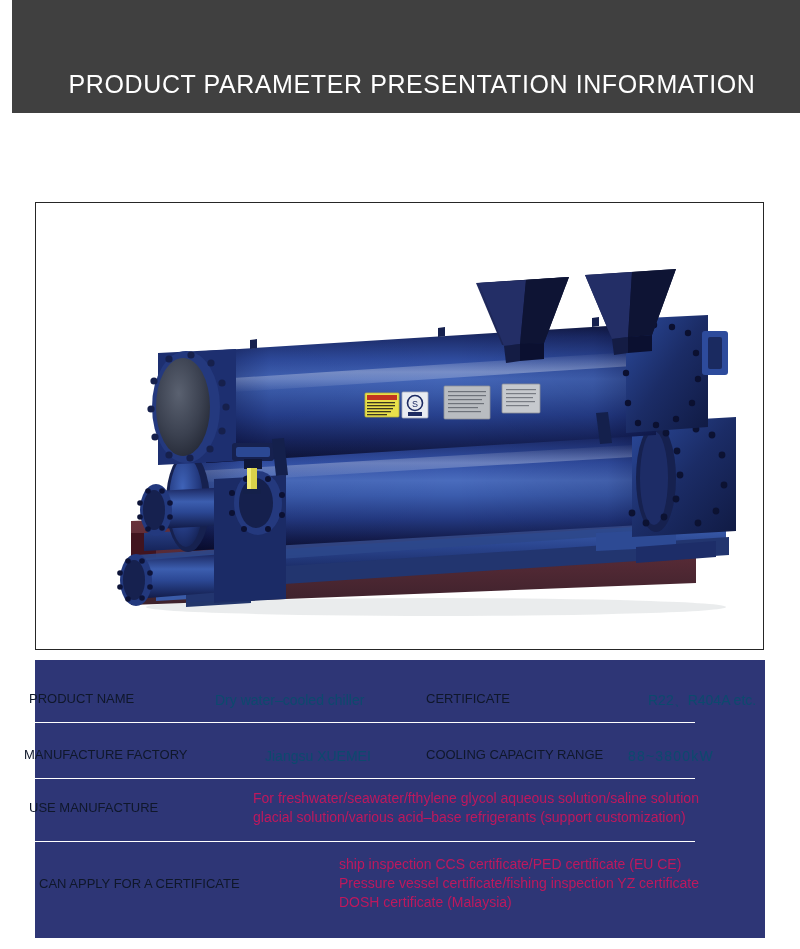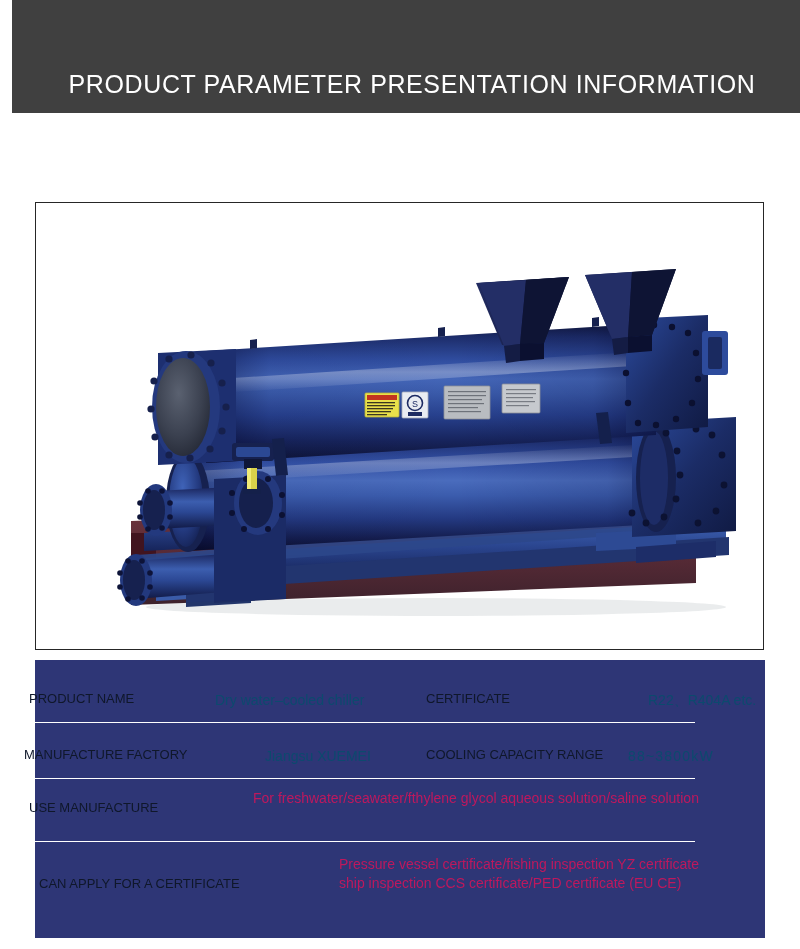--- a/index.html
+++ b/index.html
@@ -438,6 +438,7 @@
 <div class="spec-label" id="row3-label">USE MANUFACTURE</div>
 <div class="spec-value-multiline" id="row3-value">
   <div>For freshwater/seawater/fthylene glycol aqueous solution/saline solution</div>
+  <div>glacial solution/various acid–base refrigerants (support customization)</div>
 </div>
 <div class="spec-divider" id="divider3"></div>
 

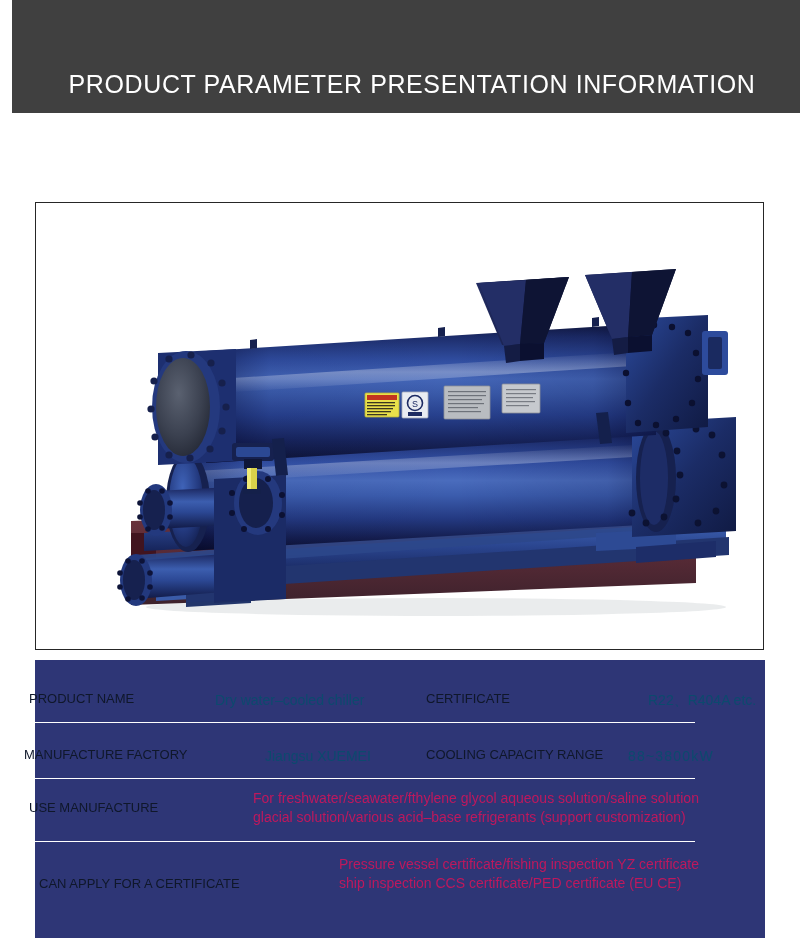--- a/index.html
+++ b/index.html
@@ -444,8 +444,8 @@
 
 <div class="spec-label" id="row4-label">CAN APPLY FOR A CERTIFICATE</div>
 <div class="spec-value-multiline" id="row4-value">
+  <div>ship inspection CCS certificate/PED certificate (EU CE)</div>
   <div>Pressure vessel certificate/fishing inspection YZ certificate</div>
-  <div>ship inspection CCS certificate/PED certificate (EU CE)</div>
 </div>
 
 </body></html>

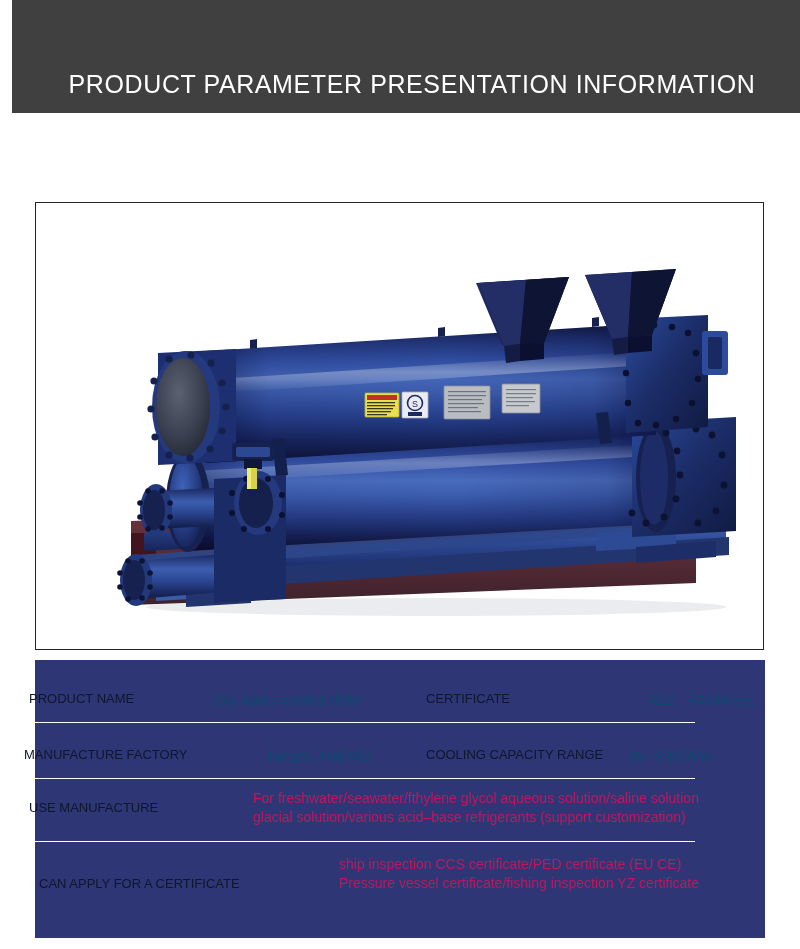--- a/index.html
+++ b/index.html
@@ -446,6 +446,7 @@
 <div class="spec-value-multiline" id="row4-value">
   <div>ship inspection CCS certificate/PED certificate (EU CE)</div>
   <div>Pressure vessel certificate/fishing inspection YZ certificate</div>
+  <div>DOSH certificate (Malaysia)</div>
 </div>
 
 </body></html>

